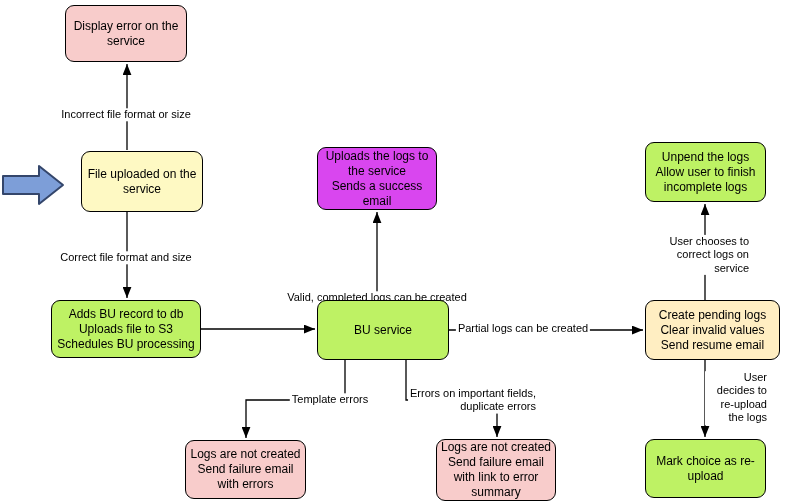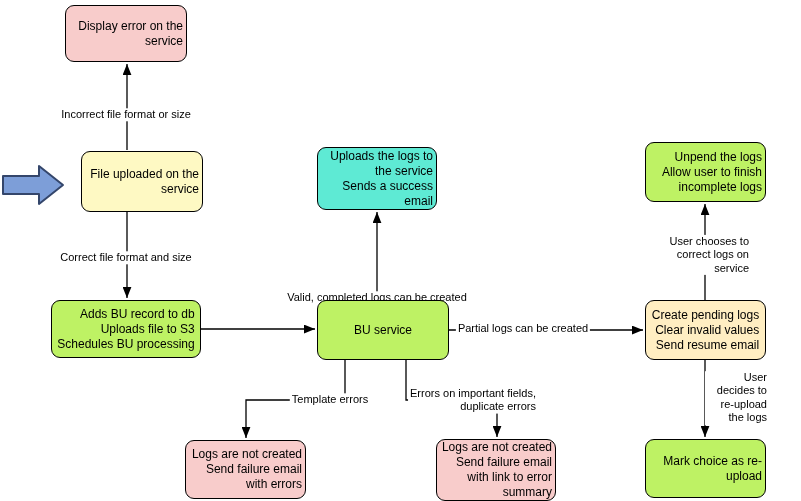--- a/index.html
+++ b/index.html
@@ -12,7 +12,7 @@
     position:absolute;box-sizing:border-box;
     border:1.5px solid #000;border-radius:9px;
     display:flex;align-items:center;justify-content:center;
-    text-align:right;font-size:12px;line-height:1.25;color:#000;
+    text-align:center;font-size:12px;line-height:1.25;color:#000;
     white-space:pre-line;padding:2px 3px;
   }
   .fill-pink{background:#f8cccb;}

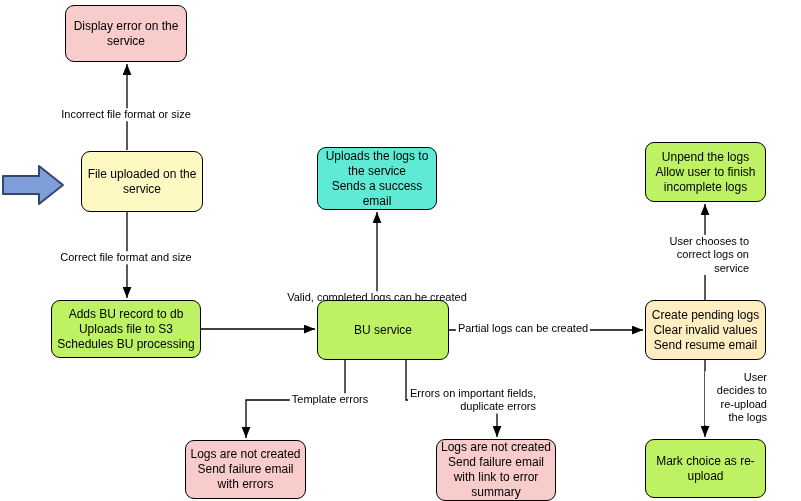--- a/index.html
+++ b/index.html
@@ -17,7 +17,7 @@
   }
   .fill-pink{background:#f8cccb;}
   .fill-blue{background:#fef9c3;margin-left:16px;}
-  .fill-green{background:#5eead4;}
+  .fill-green{background:#d946ef;}
   .fill-yellow{background:#ffeec2;}
   .fill-white{background:#bef264;}
   .elabel{

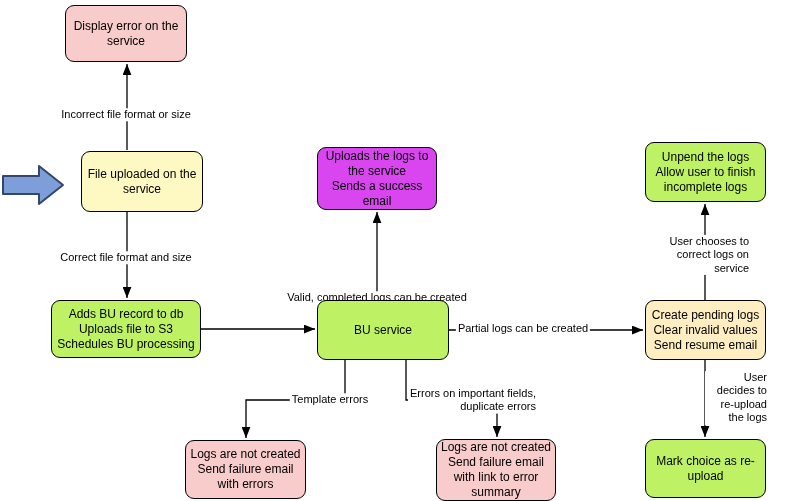--- a/index.html
+++ b/index.html
@@ -71,7 +71,7 @@
 Sends a success email</div>
   <div class="node fill-white" style="left:645px;top:142px;width:121px;height:60px;">Unpend the logs
 Allow user to finish incomplete logs</div>
-  <div class="node fill-yellow" style="left:645px;top:300px;width:121px;height:60px;">Create pending logs
+  <div class="node fill-yellow" style="left:645px;top:300px;width:135px;height:60px;">Create pending logs
 Clear invalid values
 Send resume email</div>
   <div class="node fill-white" style="left:645px;top:439px;width:121px;height:59px;">Mark choice as re-upload</div>

